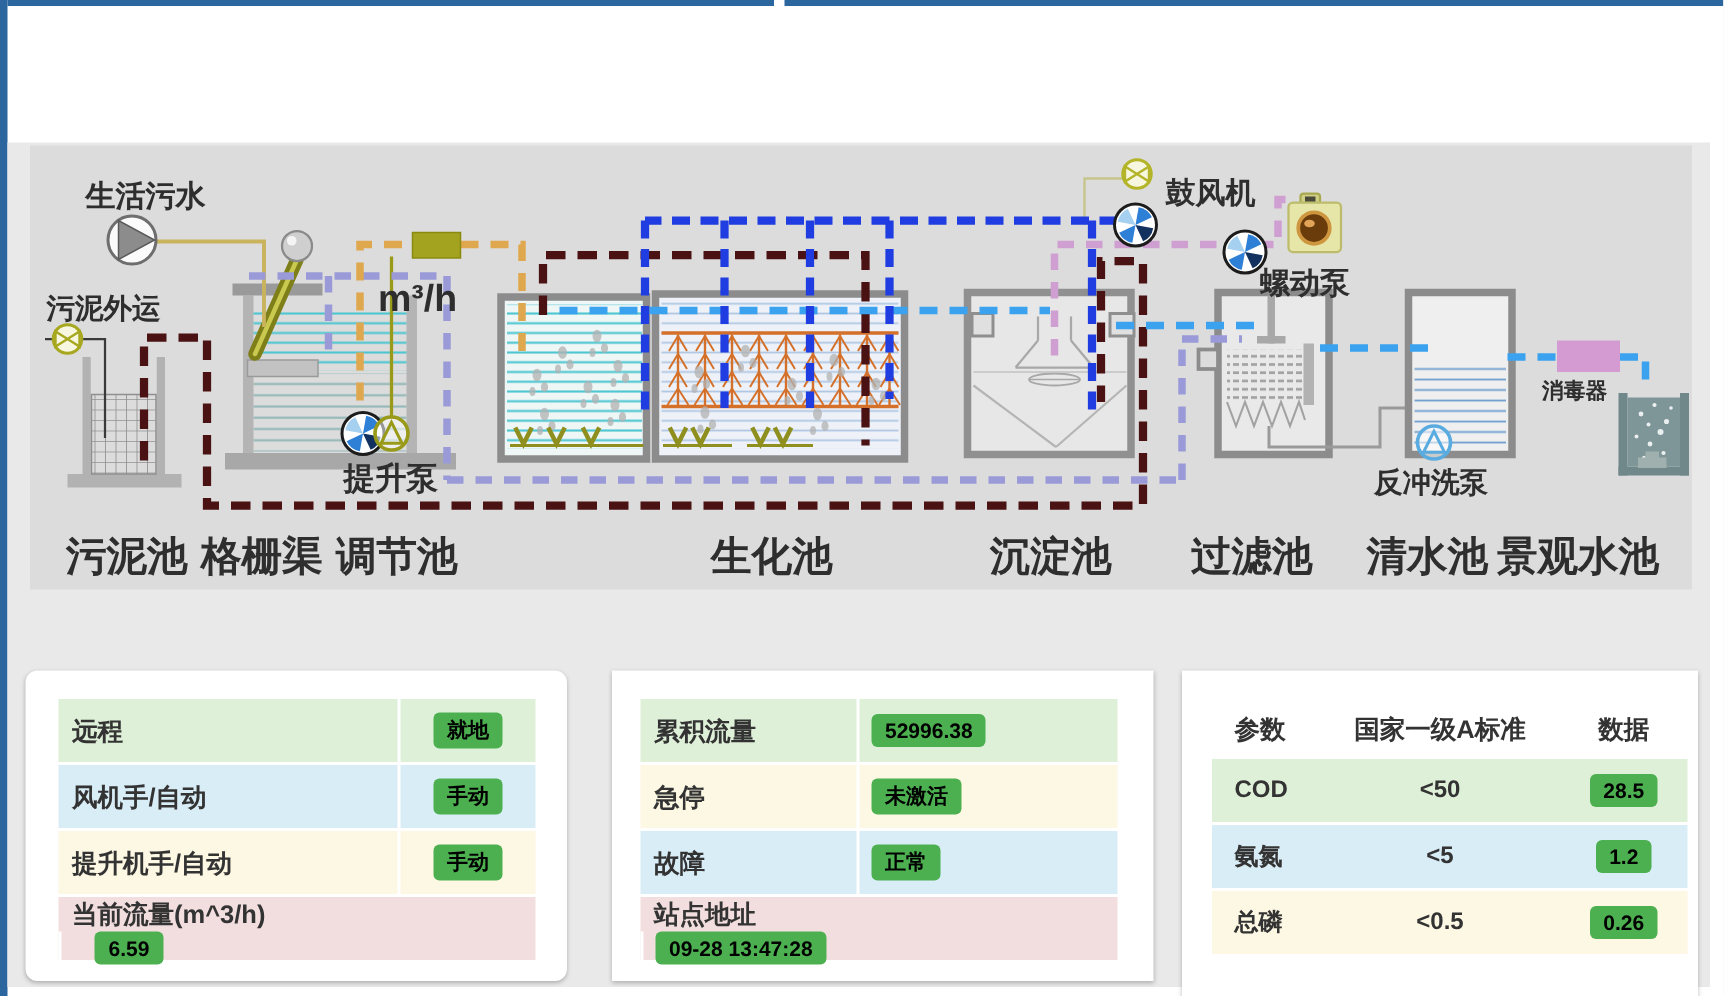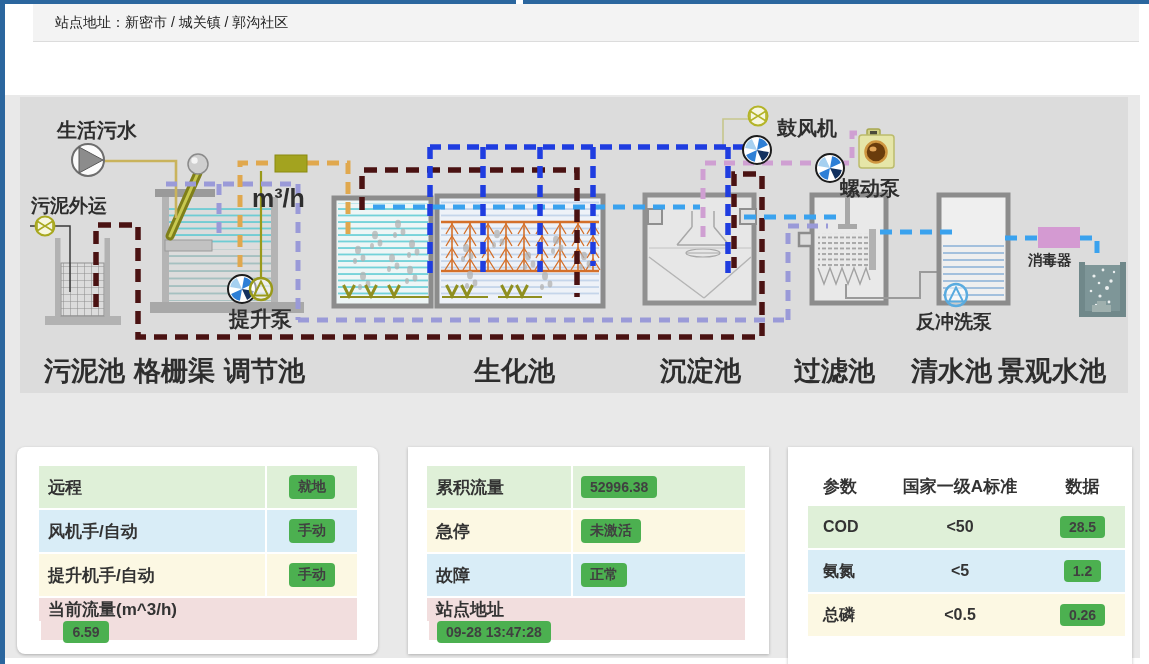--- a/index.html
+++ b/index.html
@@ -47,9 +47,6 @@
   <div class="top-bar"></div>
   <div class="top-bar-gap"></div>
 
-  <div class="header-box">
-    <span class="site">站点地址：新密市 / 城关镇 / 郭沟社区</span>
-  </div>
 
   <div class="content-bg"></div>
 

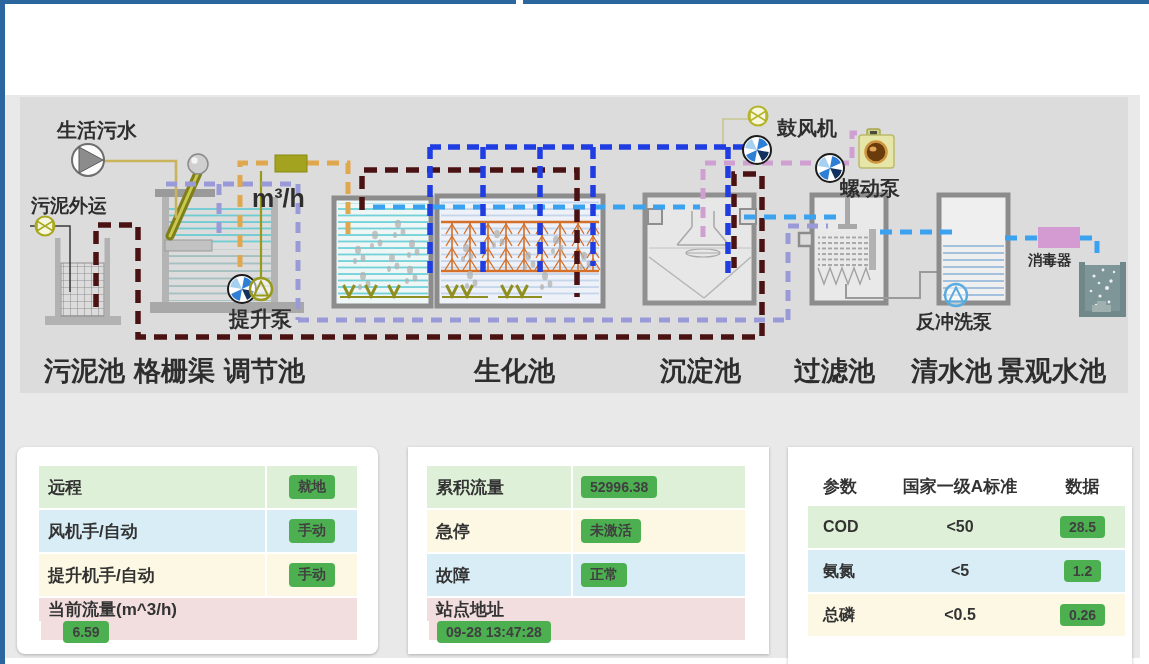--- a/index.html
+++ b/index.html
@@ -31,7 +31,7 @@
   #card-control .val{width:90px;justify-content:center;}
   #card-status .lbl{flex:none;width:135px;}
   #card-status .val{flex:1;justify-content:flex-start;padding-left:8px;}
-  .badge{background:#4cb050;color:#404040;border-radius:4px;font-weight:bold;font-size:14px;
+  .badge{background:#4cb050;color:#000000;border-radius:4px;font-weight:bold;font-size:14px;
          padding:3px 9px;display:inline-block;white-space:nowrap;}
   .qhead{display:flex;height:40px;align-items:center;font-weight:bold;color:#333;font-size:17px;}
   .qc1{width:72px;padding-left:15px;box-sizing:border-box;}

